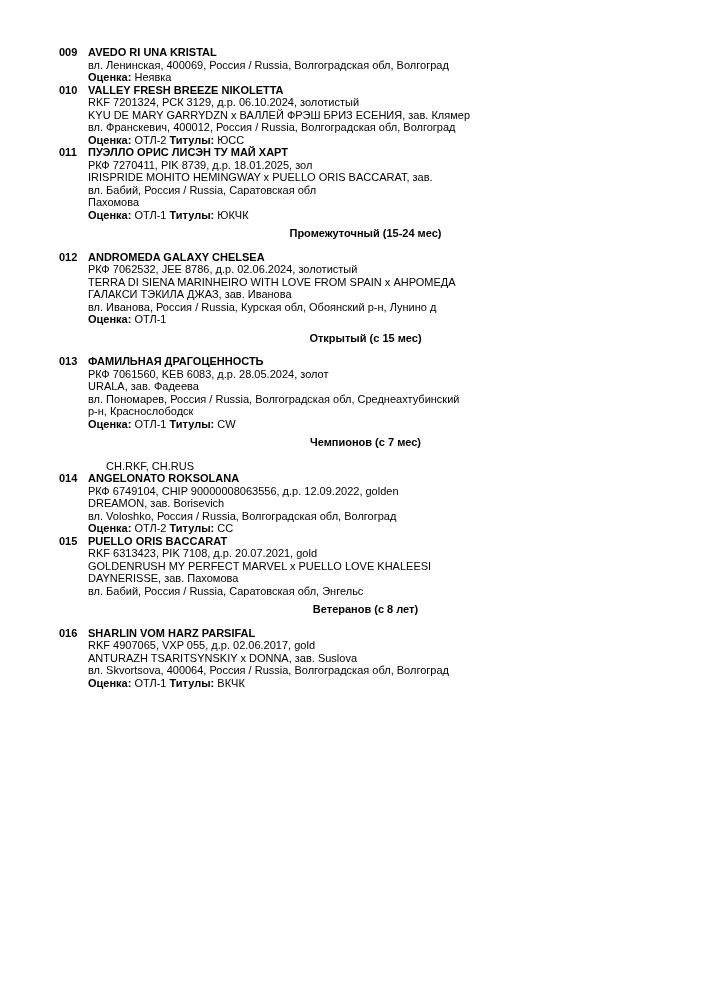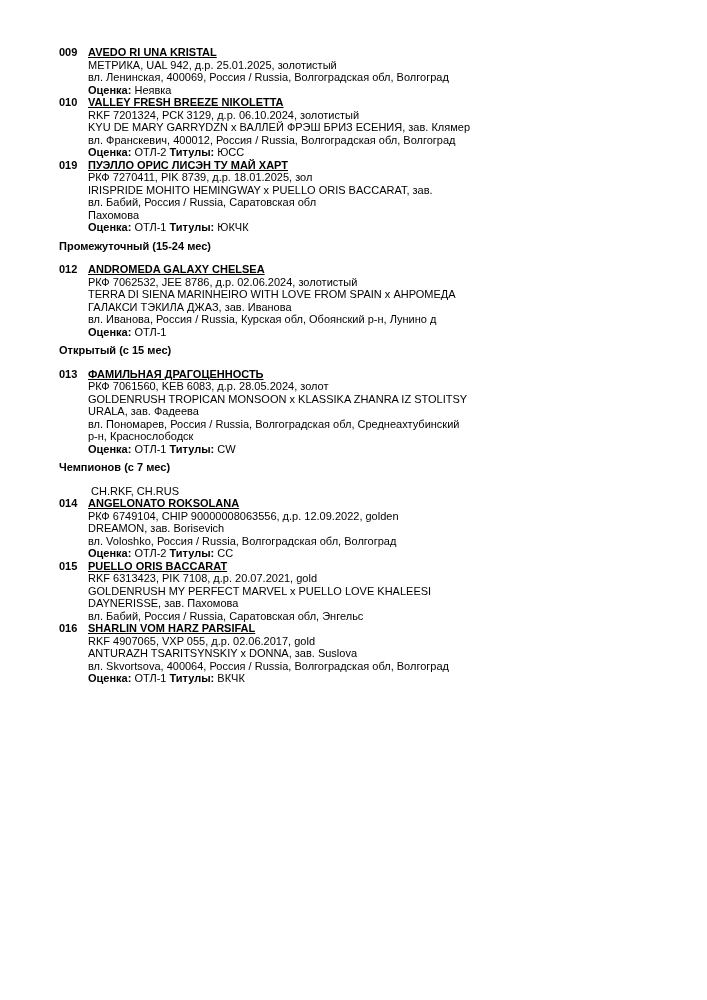--- a/index.html
+++ b/index.html
@@ -36,7 +36,6 @@
   }
   .name {
     font-weight: bold;
-    text-decoration: underline;
   }
   .line, .eval-line, .note {
     white-space: nowrap;

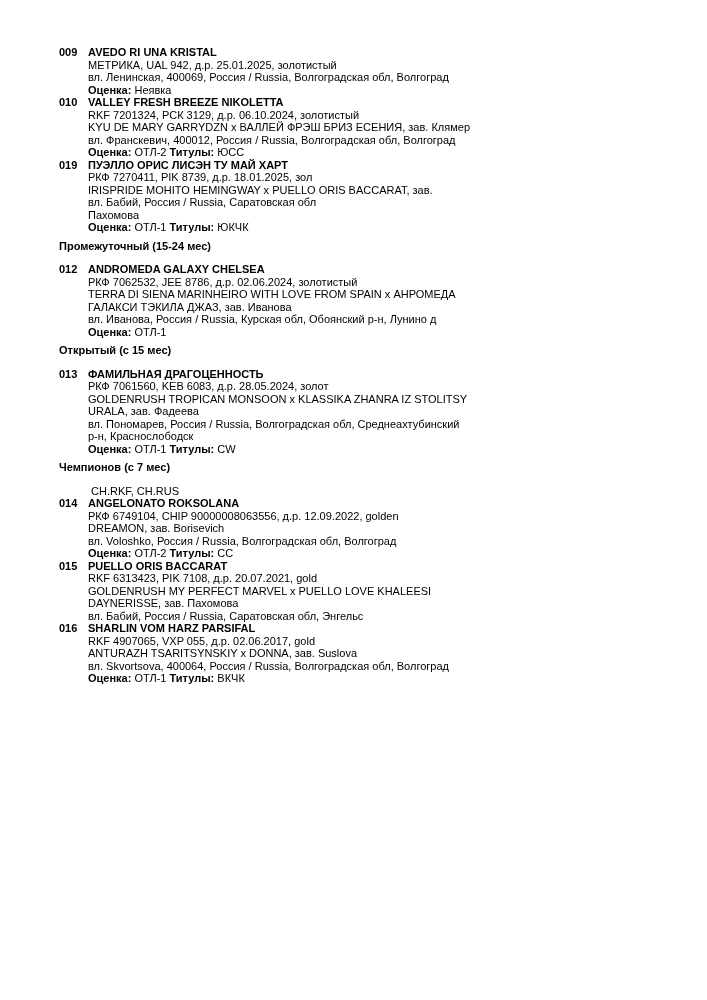--- a/index.html
+++ b/index.html
@@ -62,7 +62,6 @@
     <div class="num">009</div>
     <div class="body">
       <div class="name">AVEDO RI UNA KRISTAL</div>
-      <div class="line">МЕТРИКА, UAL 942, д.р. 25.01.2025, золотистый</div>
           <div class="line">вл. Ленинская, 400069, Россия / Russia, Волгоградская обл, Волгоград</div>
           <div class="eval-line"><span class="b">Оценка:</span><span> Неявка</span><span class="b"></span><span></span></div>
     </div>

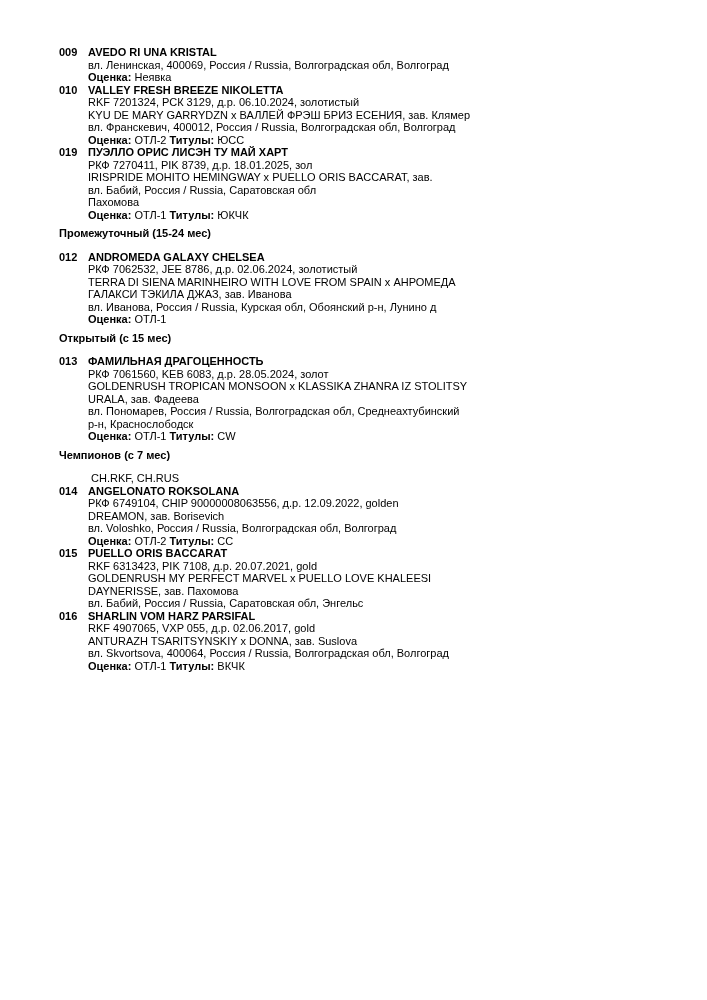--- a/index.html
+++ b/index.html
@@ -79,7 +79,7 @@
   </div>
 
   <div class="entry">
-    <div class="num">019</div>
+    <div class="num">011</div>
     <div class="body">
       <div class="name">ПУЭЛЛО ОРИС ЛИСЭН ТУ МАЙ ХАРТ</div>
       <div class="line">РКФ 7270411, PIK 8739, д.р. 18.01.2025, зол</div>

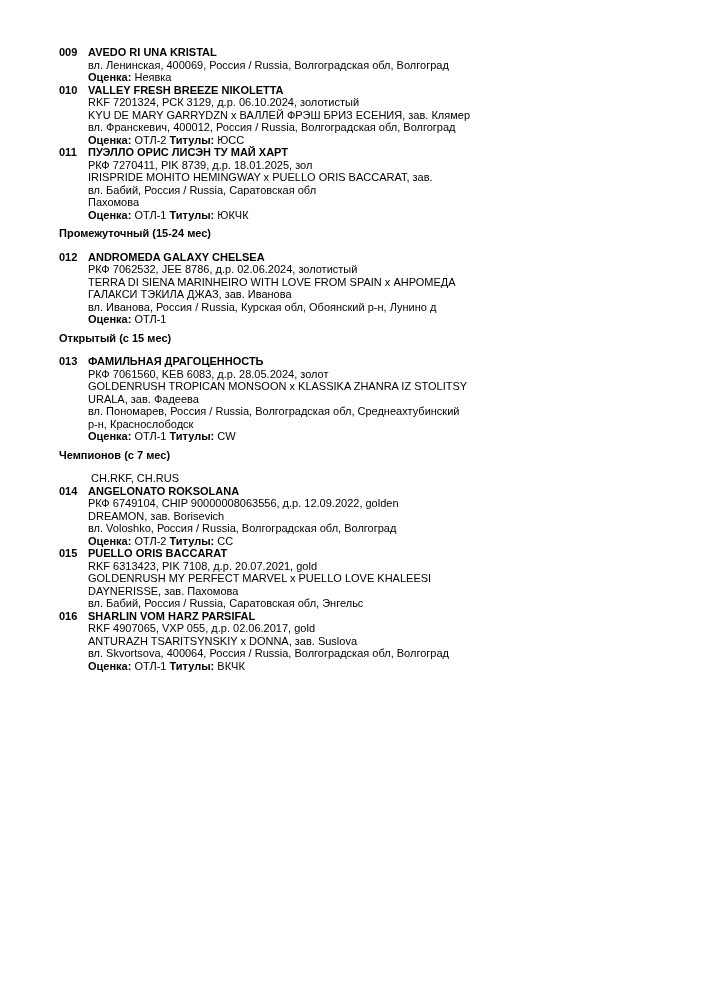--- a/index.html
+++ b/index.html
@@ -44,7 +44,7 @@
     font-weight: bold;
   }
   .section-header {
-    text-align: left;
+    text-align: center;
     font-weight: bold;
     margin-top: 6px;
     margin-bottom: 11px;

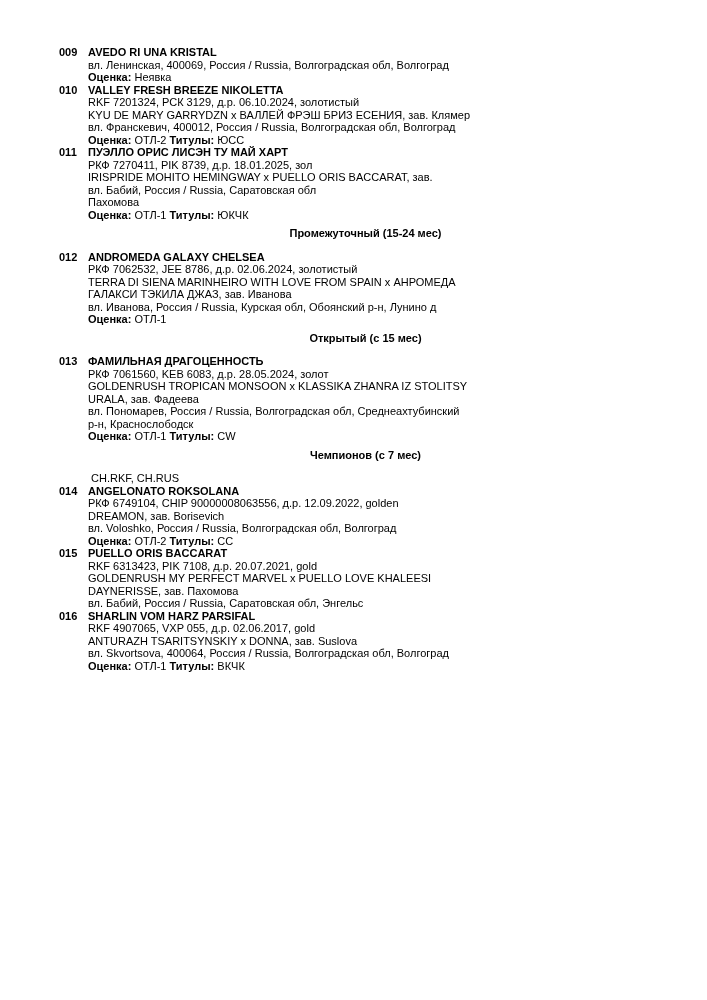--- a/index.html
+++ b/index.html
@@ -111,7 +111,6 @@
     <div class="body">
       <div class="name">ФАМИЛЬНАЯ ДРАГОЦЕННОСТЬ</div>
       <div class="line">РКФ 7061560, KEB 6083, д.р. 28.05.2024, золот</div>
-          <div class="line">GOLDENRUSH TROPICAN MONSOON x KLASSIKA ZHANRA IZ STOLITSY</div>
           <div class="line">URALA, зав. Фадеева</div>
           <div class="line">вл. Пономарев, Россия / Russia, Волгоградская обл, Среднеахтубинский</div>
           <div class="line">р-н, Краснослободск</div>

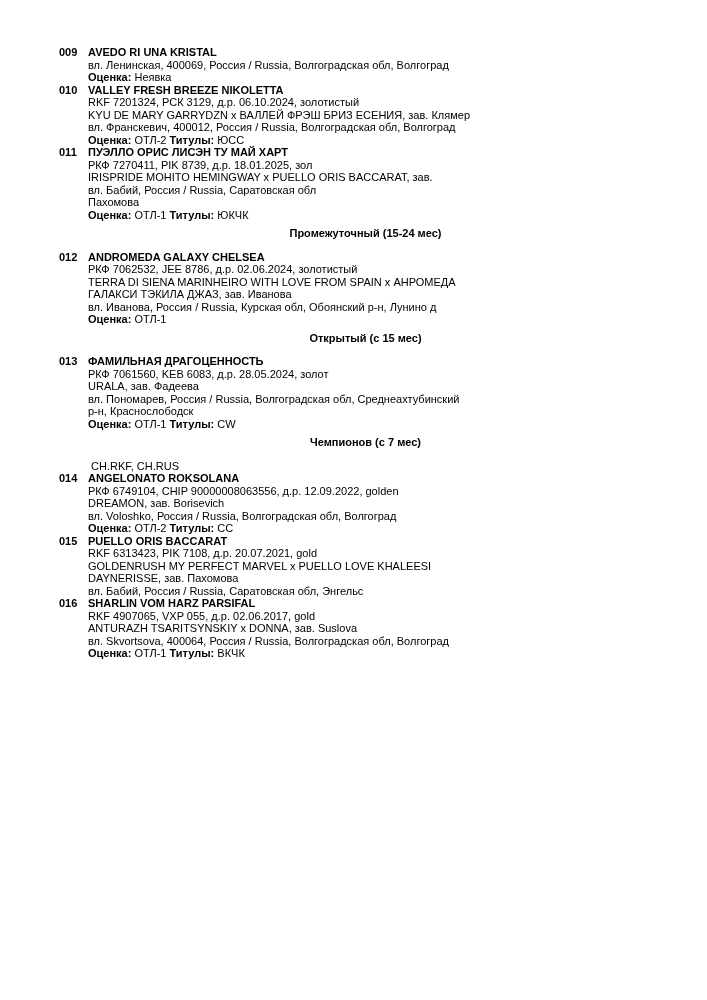--- a/index.html
+++ b/index.html
@@ -50,7 +50,7 @@
     margin-bottom: 11px;
   }
   .note {
-    margin-left: 32px;
+    margin-left: 47px;
   }
 </style>
 </head>

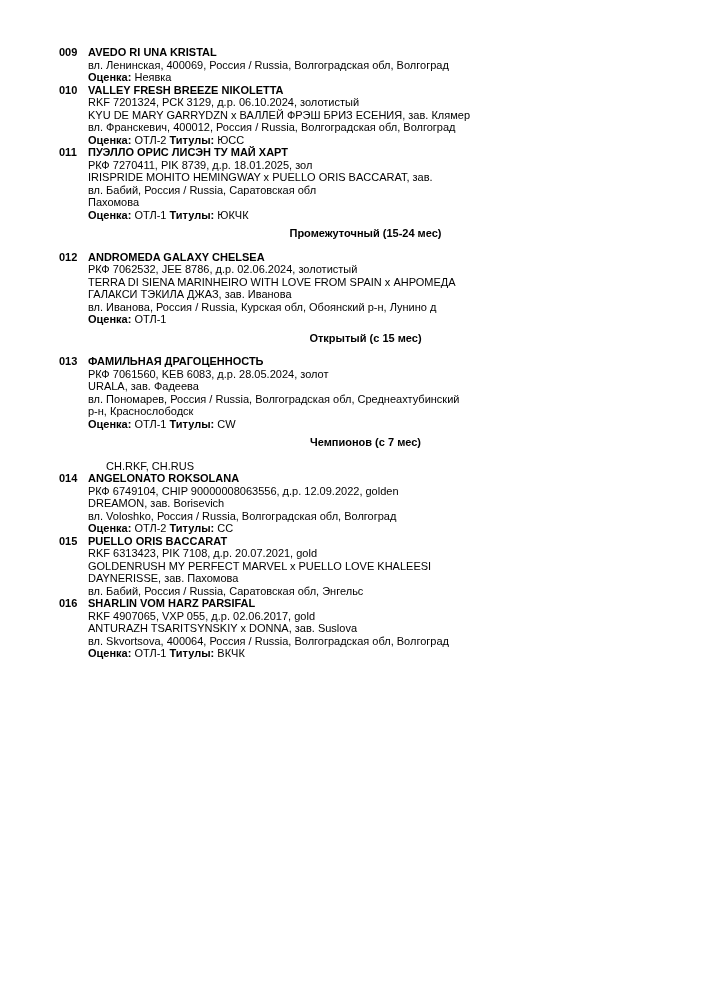--- a/index.html
+++ b/index.html
@@ -144,6 +144,7 @@
     </div>
   </div>
 
+  <div class="section-header">Ветеранов (с 8 лет)</div>
 
   <div class="entry">
     <div class="num">016</div>

